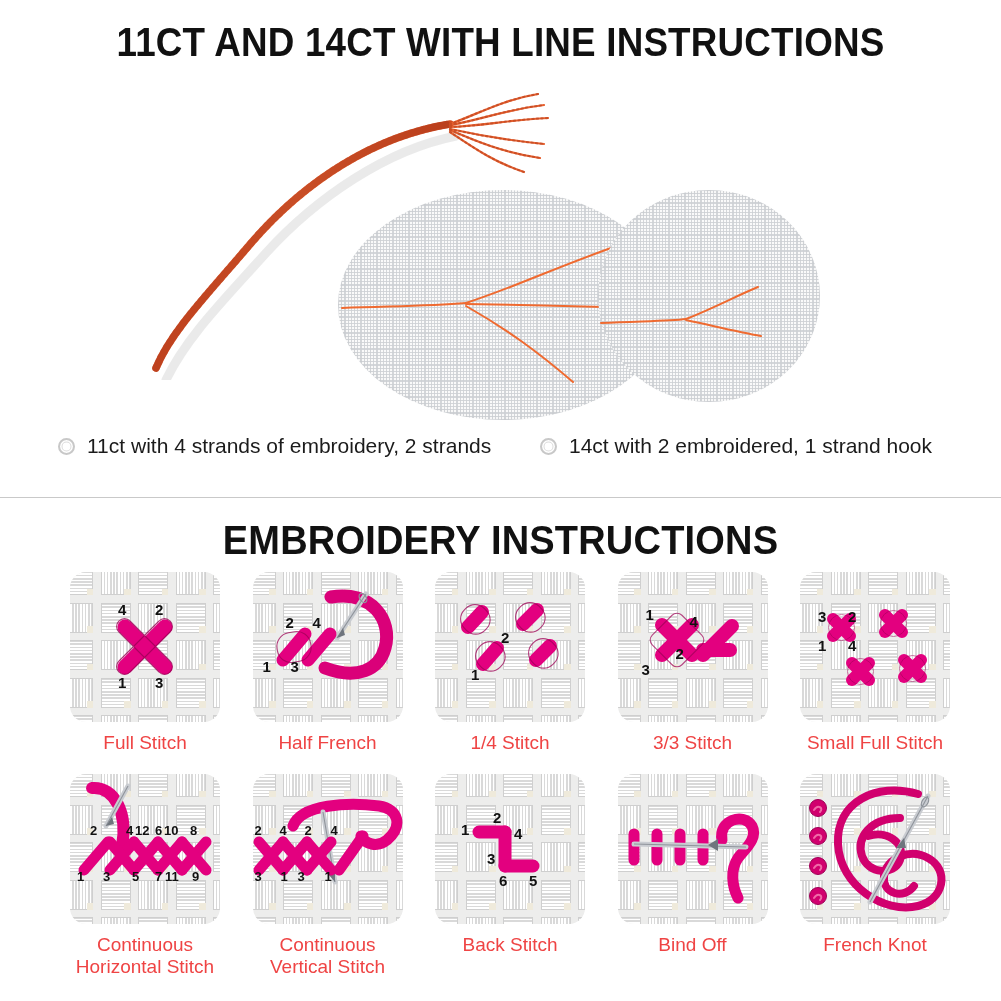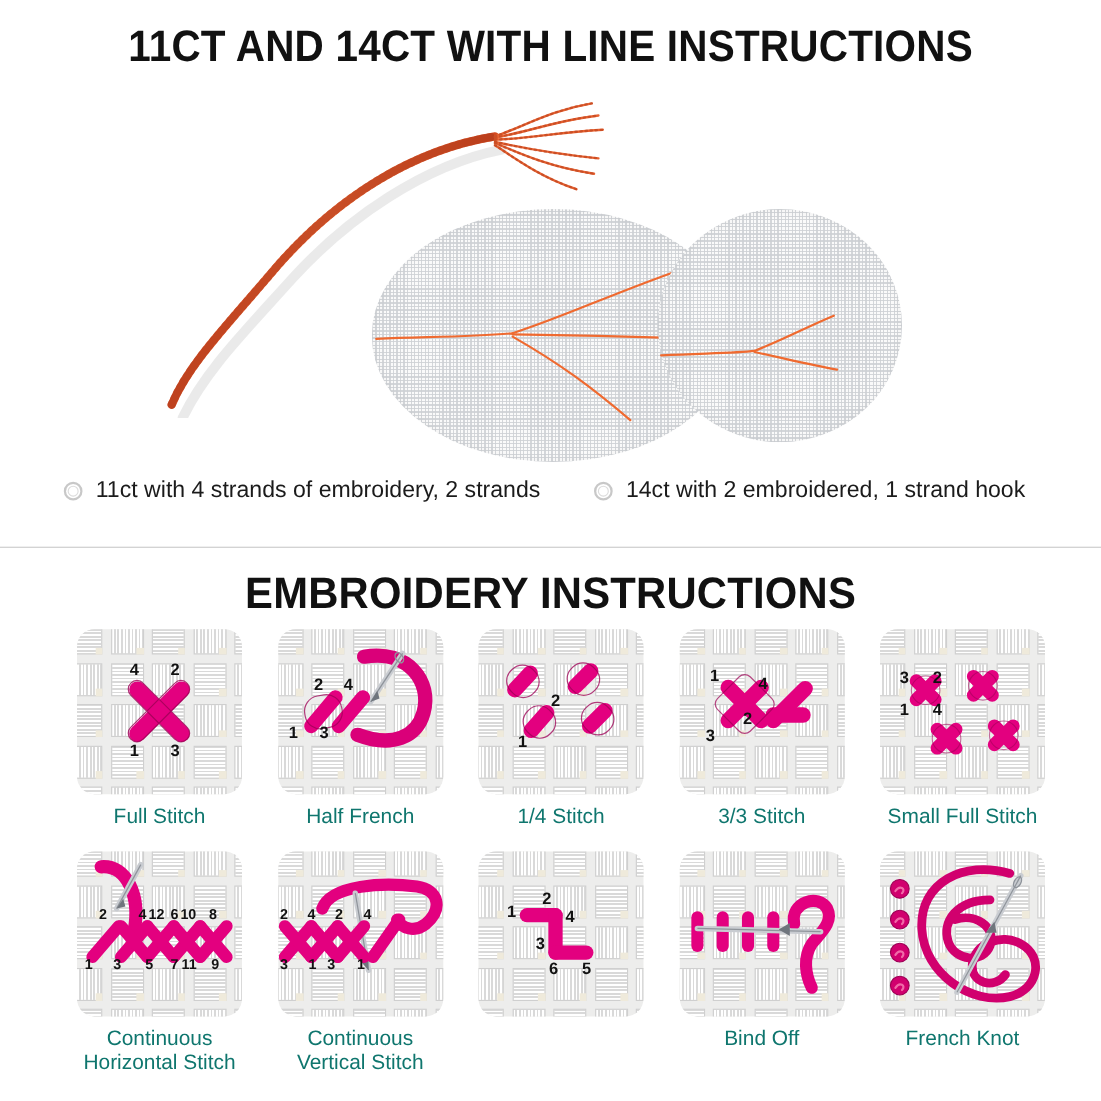--- a/index.html
+++ b/index.html
@@ -95,7 +95,7 @@
   }
   .label.sm{font-size:13px;}
   .caption{
-    margin-top:10px;text-align:center;font-size:19px;color:#0f766e;line-height:1.18;
+    margin-top:10px;text-align:center;font-size:19px;color:#ef4444;line-height:1.18;
     width:175px;
   }
   #stitch-row-2 .caption{width:190px;}

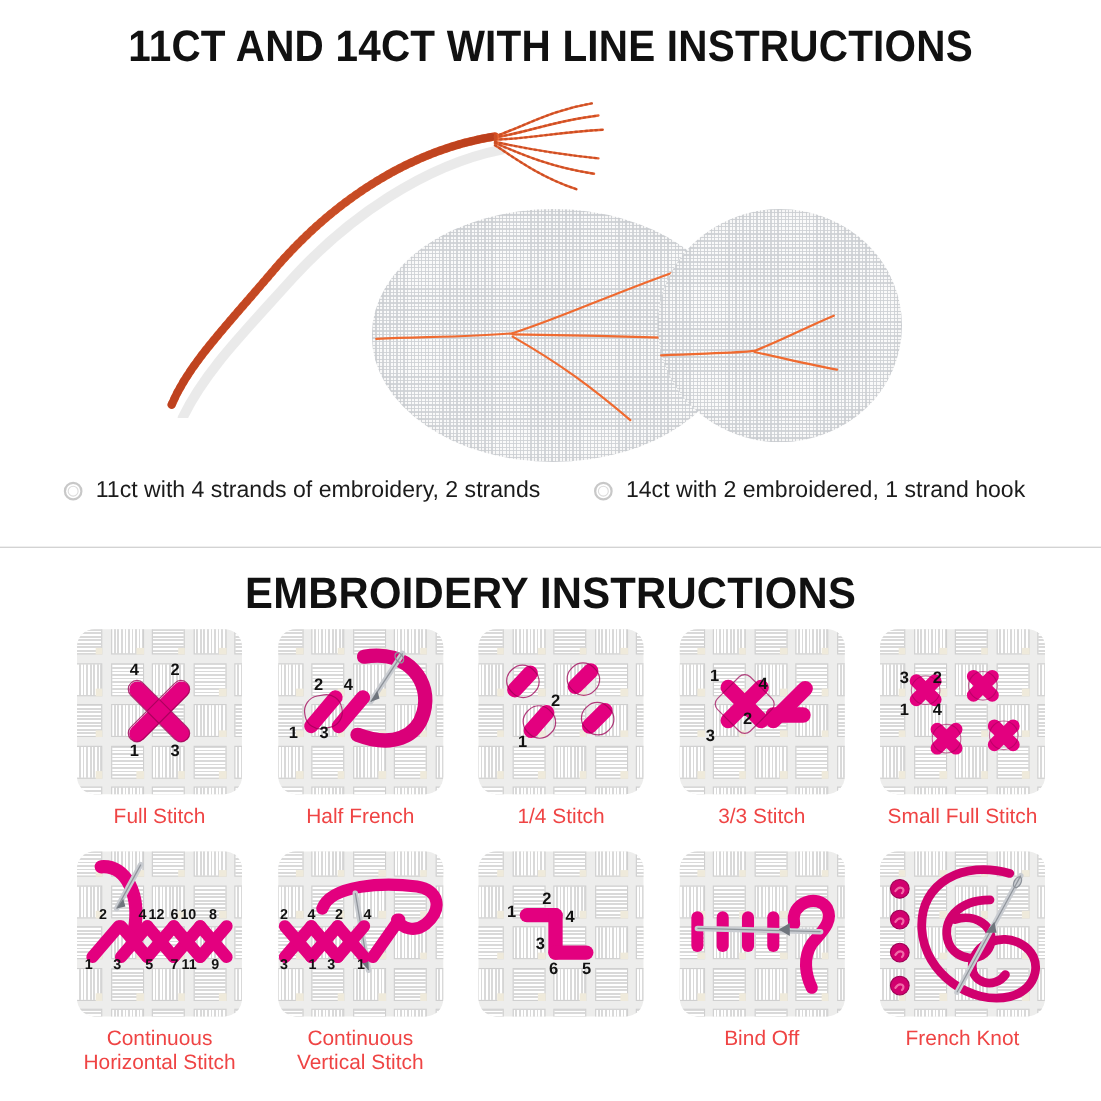--- a/index.html
+++ b/index.html
@@ -735,6 +735,7 @@
         <span class="label" style="left:64px;top:99px;">6</span>
         <span class="label" style="left:94px;top:99px;">5</span>
       </div>
+      <div class="caption">Back Stitch</div>
     </div>
 
     <div class="stitch-cell">

